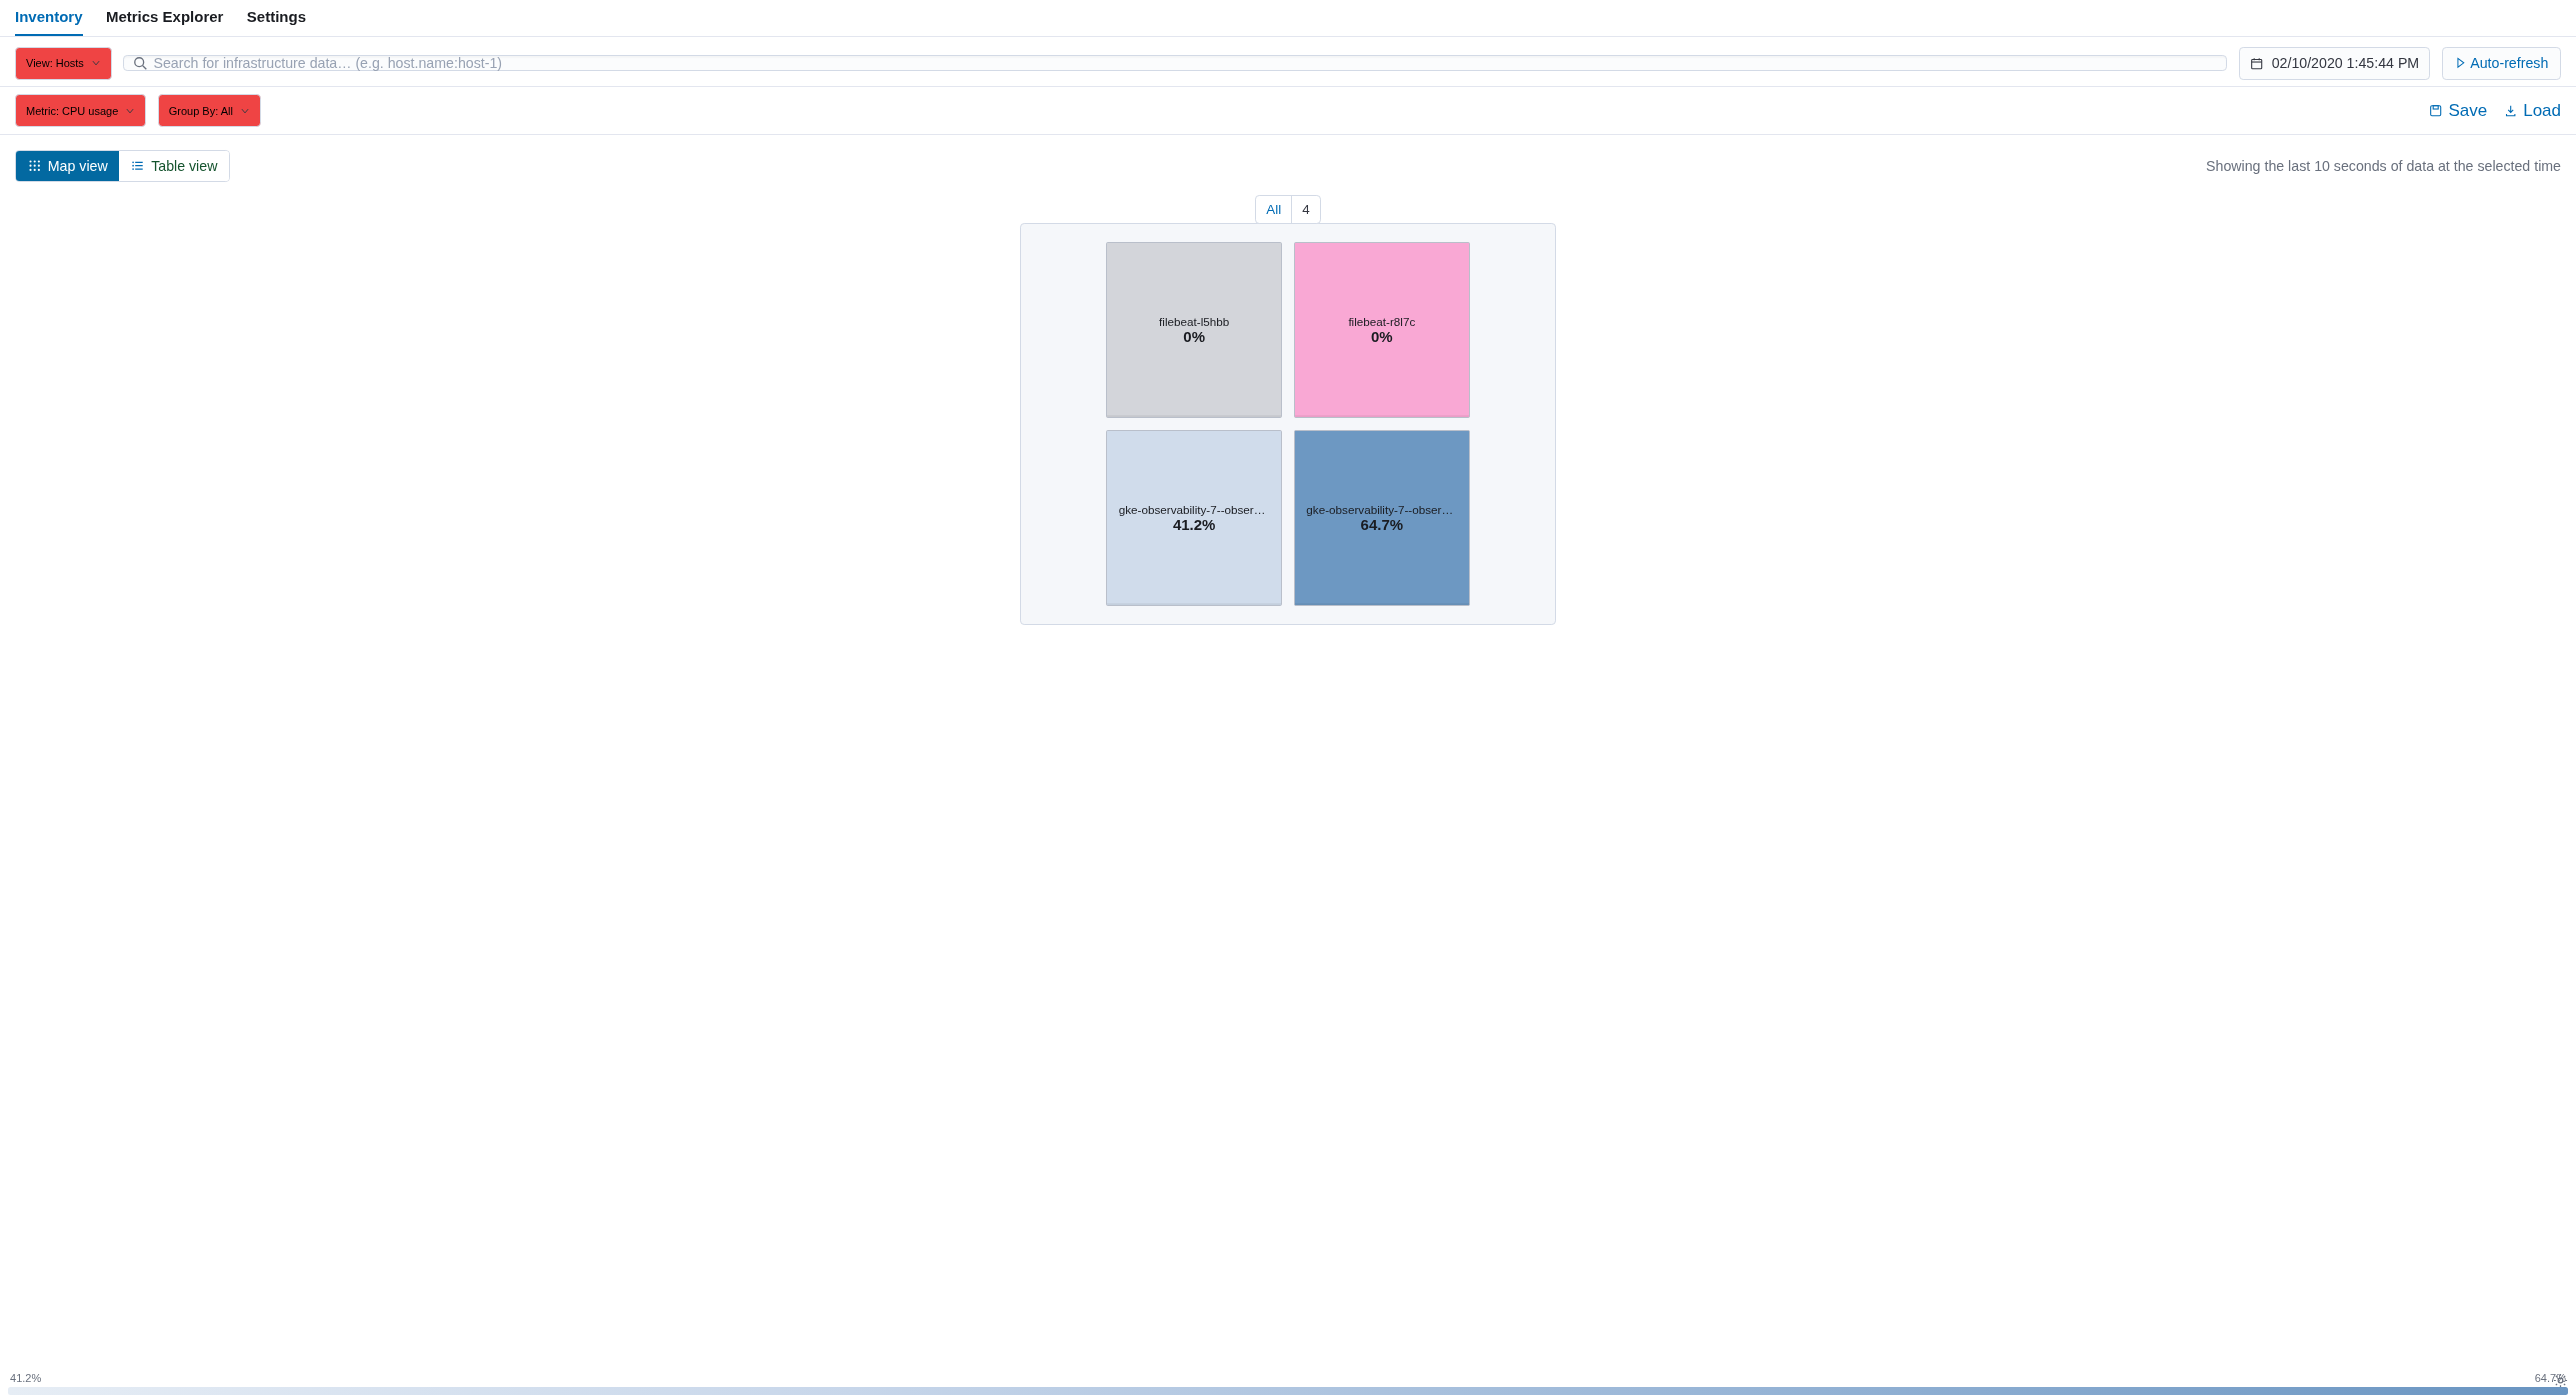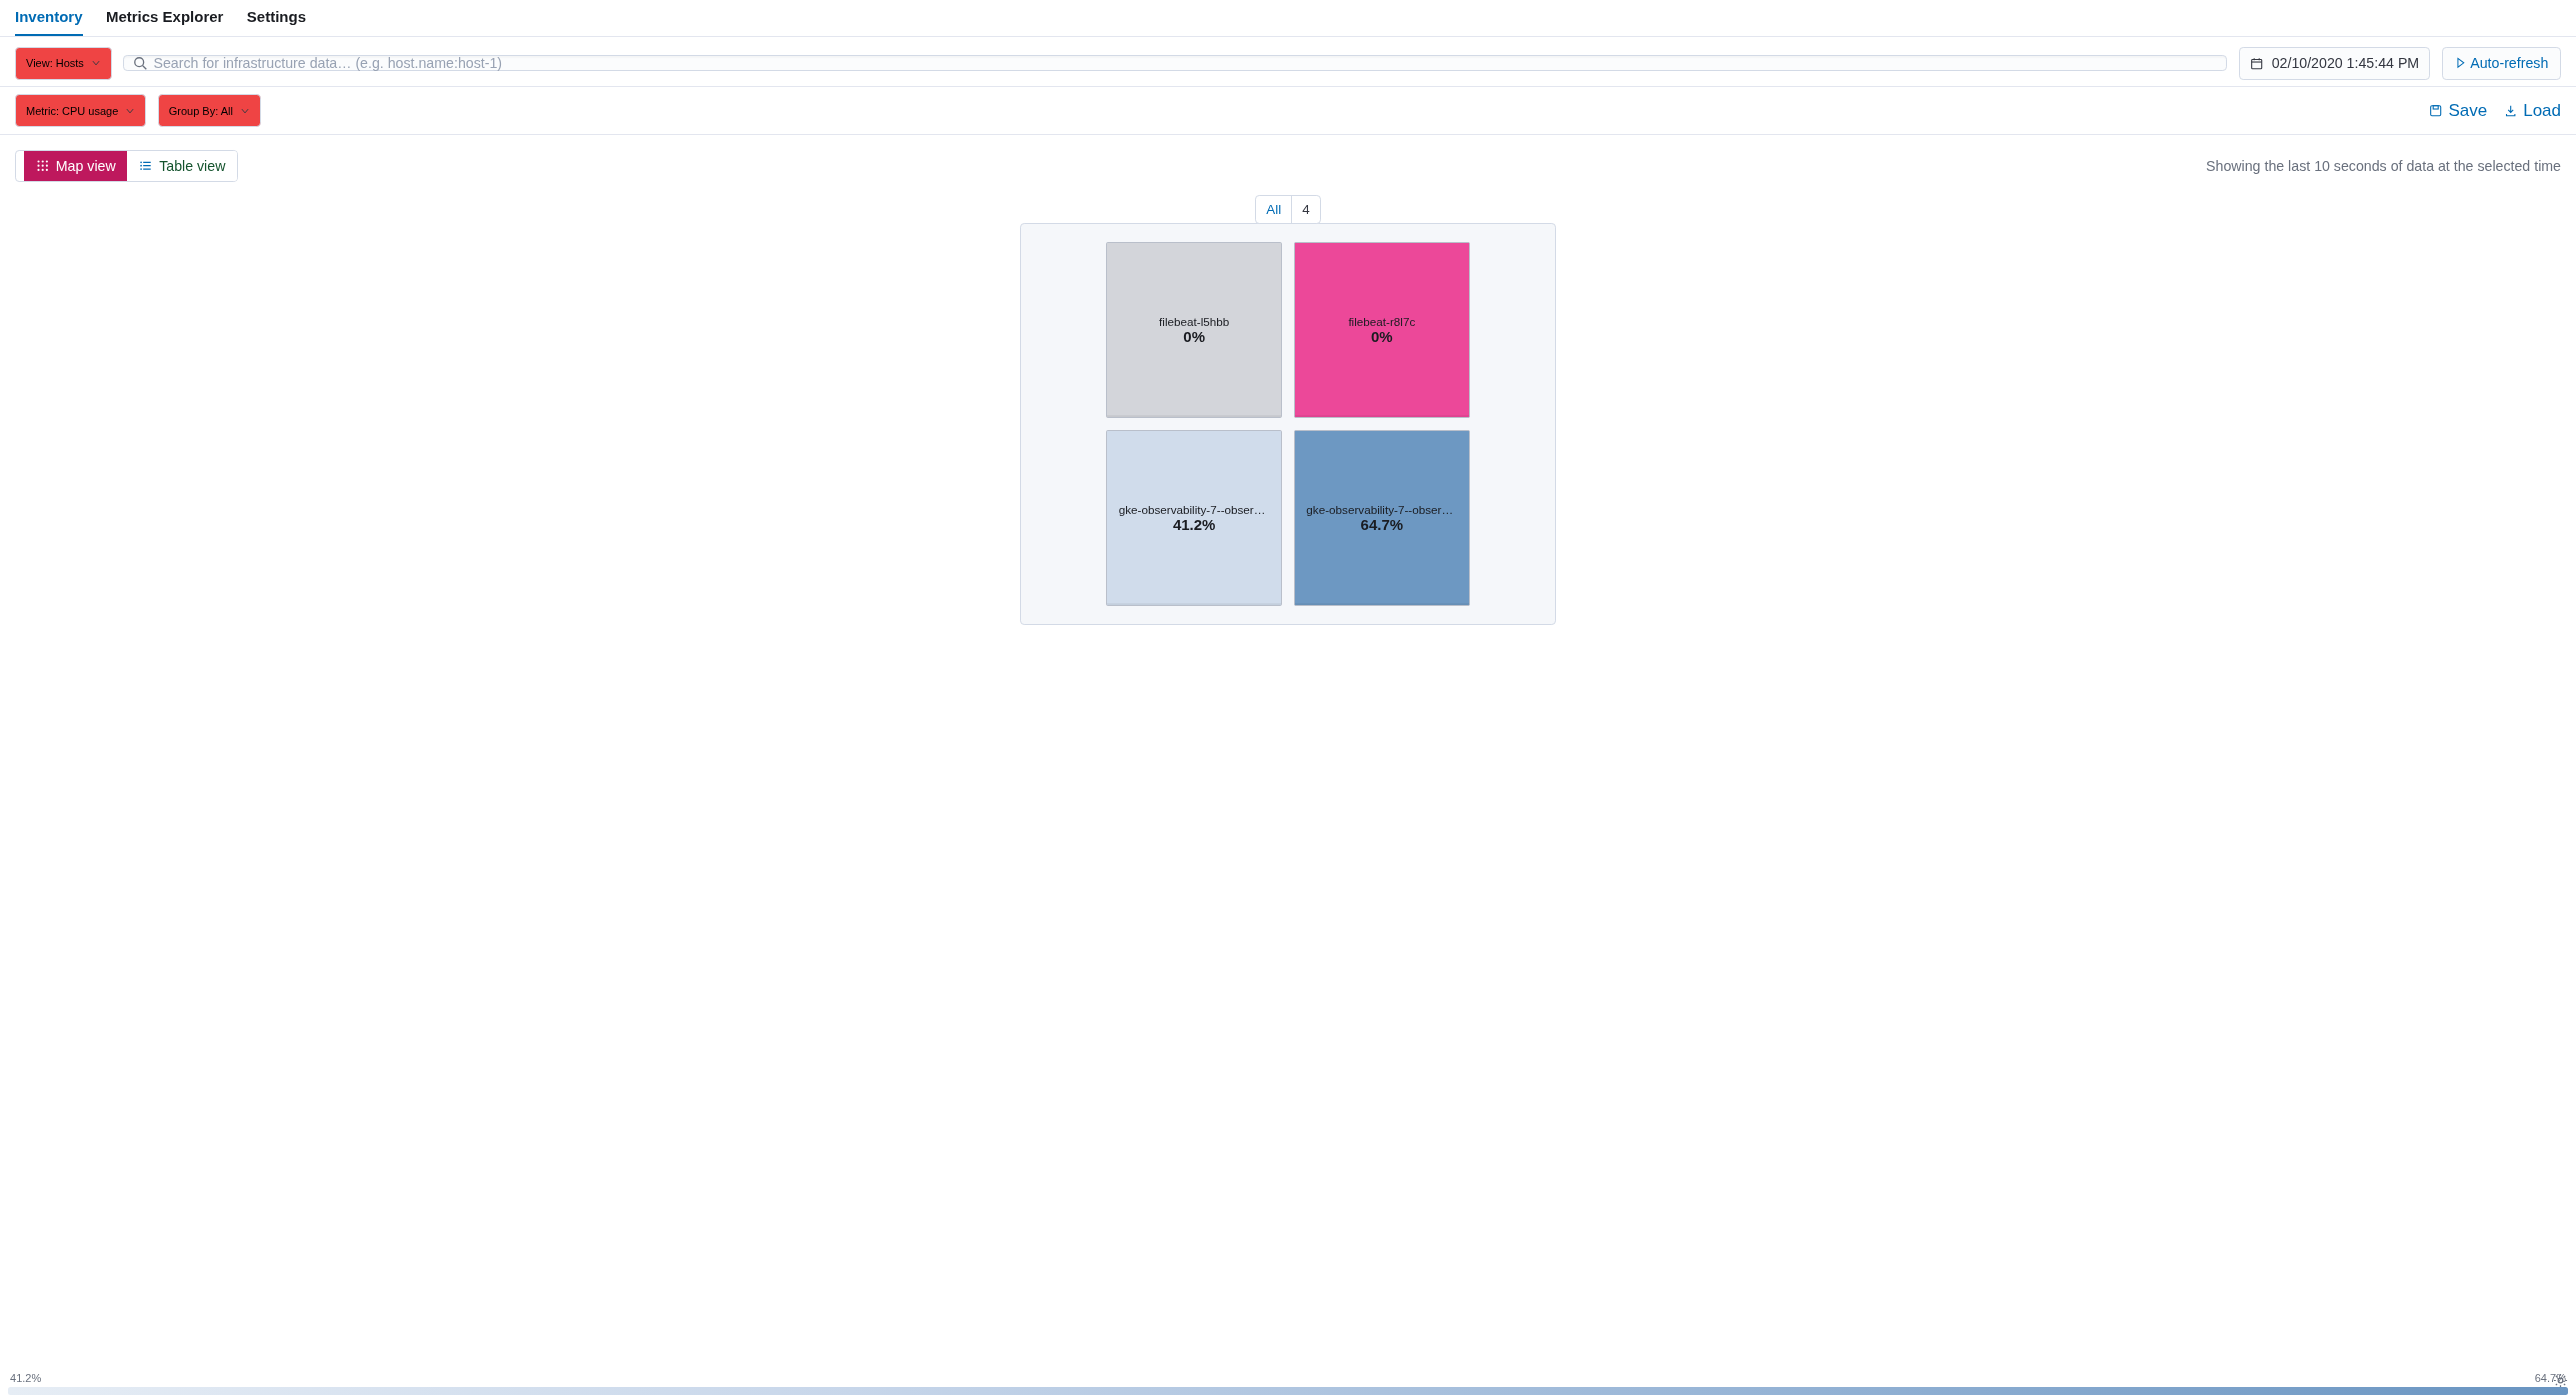--- a/index.html
+++ b/index.html
@@ -30,7 +30,7 @@
   .status-row { display:flex; align-items:center; padding:15px 15px 5px 15px; }
   .toggle-group { display:flex; border:0.8px solid #d3dae6; border-radius:4.2px; overflow:hidden; }
   .toggle-btn { display:inline-flex; align-items:center; gap:6.7px; padding:0 11.7px; height:30px; font-size:14.2px; cursor:pointer; background:#fff; color:#14532d; border:none; }
-  .toggle-btn.active { background:#be185d; color:#fff;margin-left:8px; }
+  .toggle-btn.active { background:#0369a1; color:#fff; }
   .status-text { margin-left:auto; color:#69707d; font-size:14.2px; }
 
   

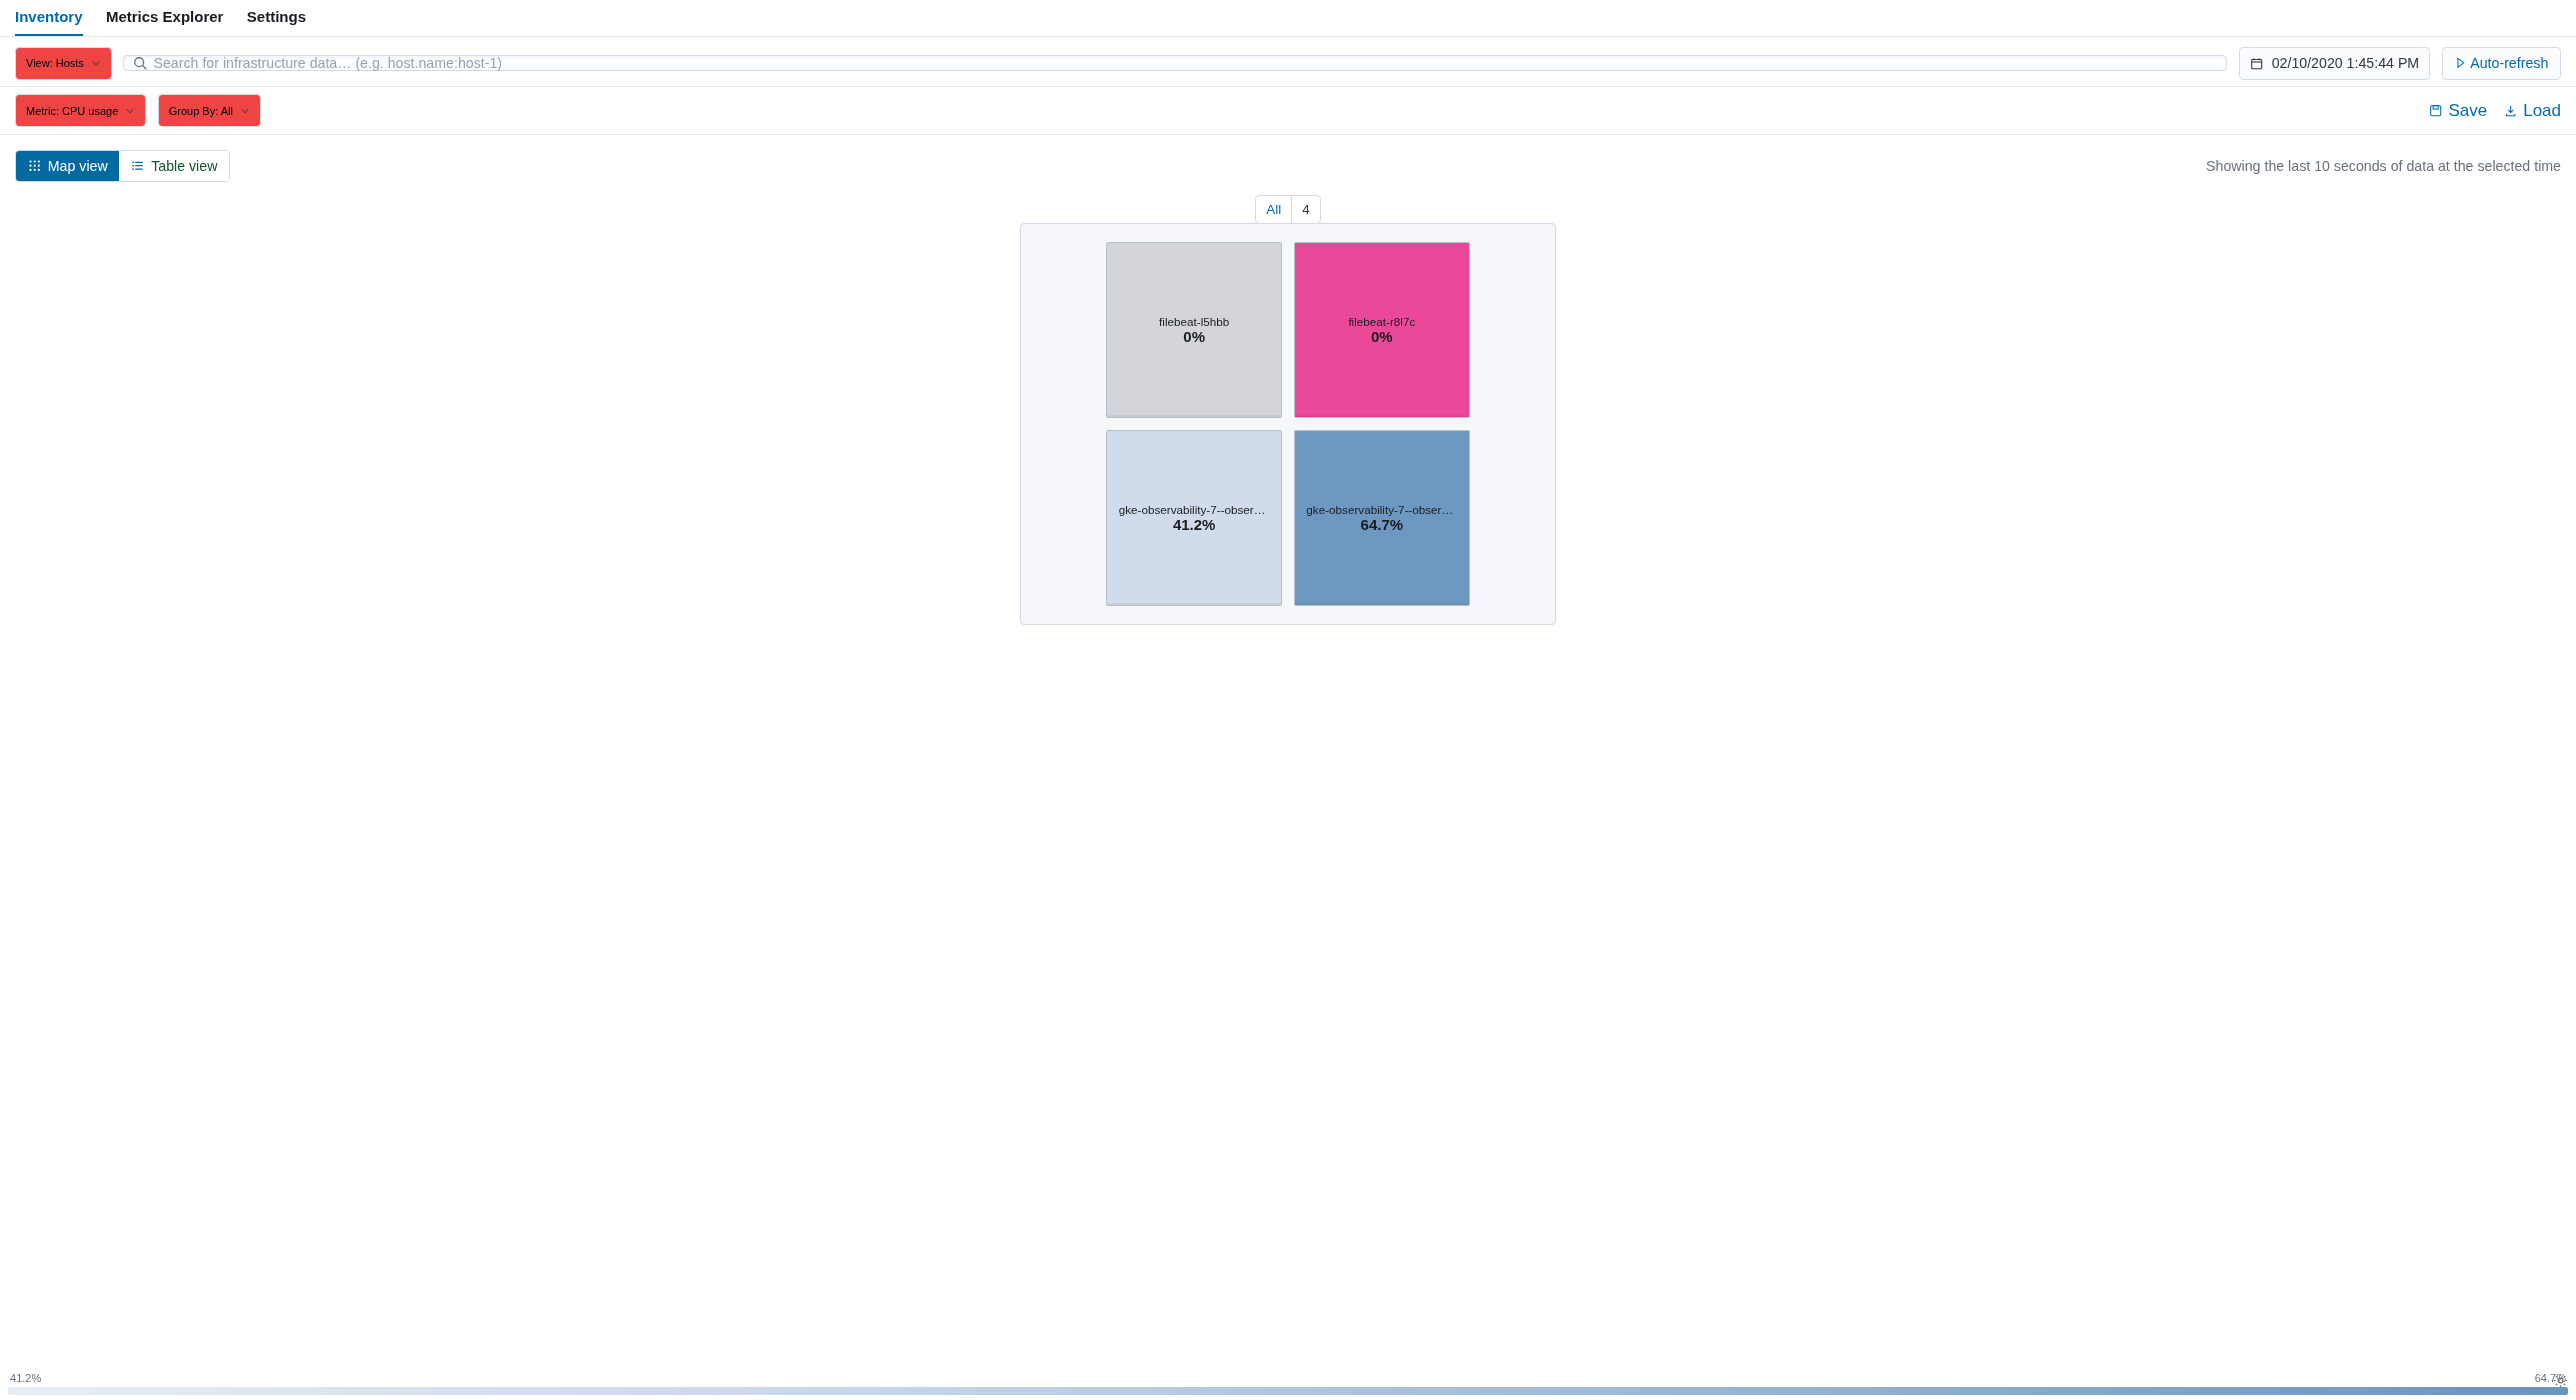--- a/index.html
+++ b/index.html
@@ -163,7 +163,7 @@
         <div class="name">filebeat-l5hbb</div>
         <div class="val">0%</div>
       </div>
-      <div class="tile" style="background: #ec4899; color: rgb(26, 28, 33);">
+      <div class="tile" style="background: #f9a8d4; color: rgb(26, 28, 33);">
         <div class="name">filebeat-r8l7c</div>
         <div class="val">0%</div>
       </div>

